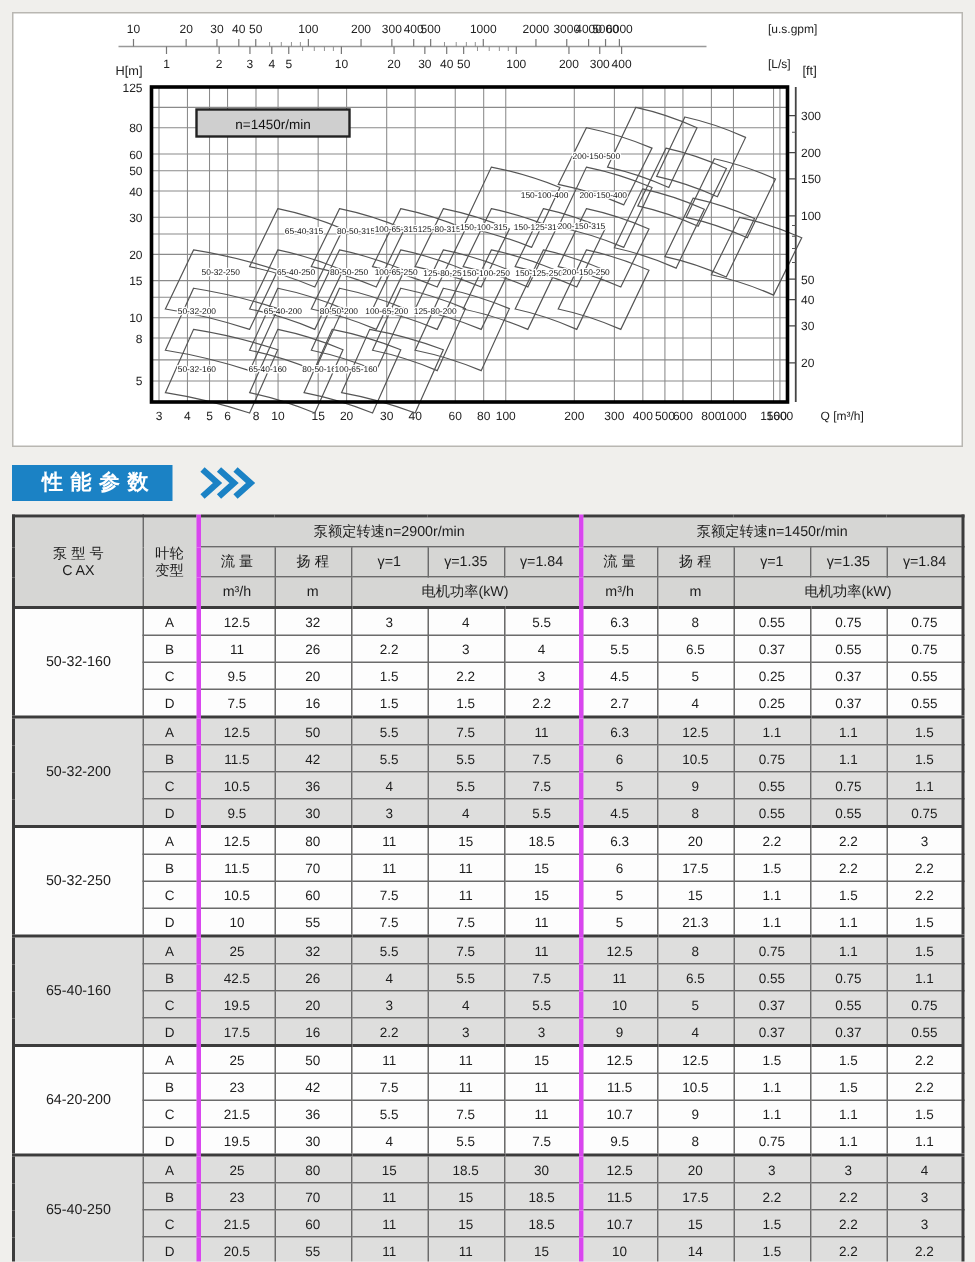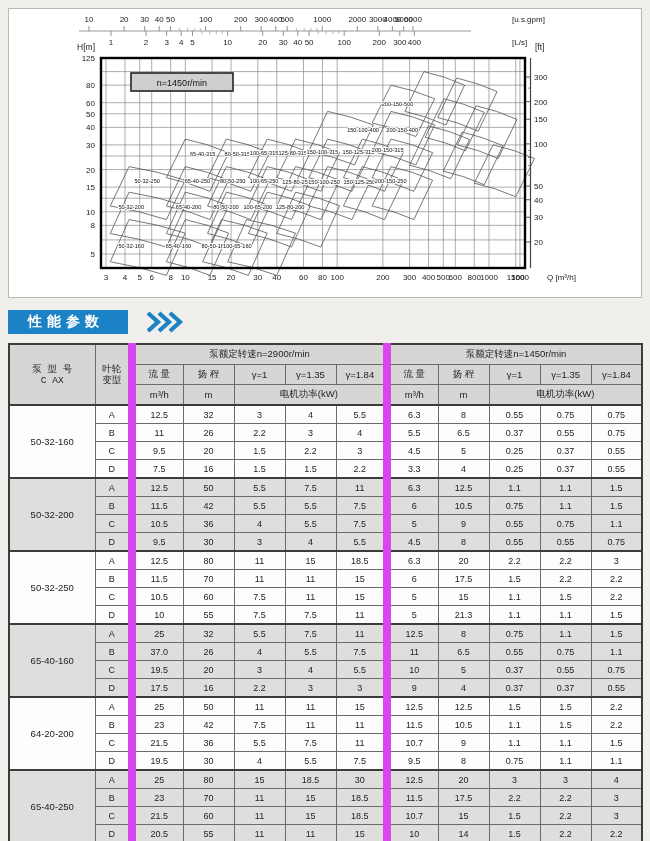--- a/index.html
+++ b/index.html
@@ -7,7 +7,7 @@
   .chart-panel{margin:8px 8px 0 8px;width:632px;height:288px;background:#ffffff;border:1px solid #b9b7b2;}
   svg text{font-family:"Liberation Sans",sans-serif;}
   .section-row{display:flex;align-items:center;margin:12px 8px 9px 8px;height:24px;}
-  .section-title{background:#1b82c5;color:#fff;font-size:14px;font-weight:bold;letter-spacing:5px;padding:3px 24px 4px 20px;line-height:17px;}
+  .section-title{background:#1b82c5;color:#fff;font-size:14px;font-weight:bold;letter-spacing:5px;padding:3px 11px 4px 20px;line-height:17px;}
   .chevrons{margin-left:16px;display:block;}
   table{border-collapse:collapse;margin:0 8px;width:634px;table-layout:fixed;border:2px solid #3c3c3c;}
   th,td{border:1px solid #6b6b6b;font-size:9px;text-align:center;padding:0;color:#1d1d1d;overflow:hidden;white-space:nowrap;}

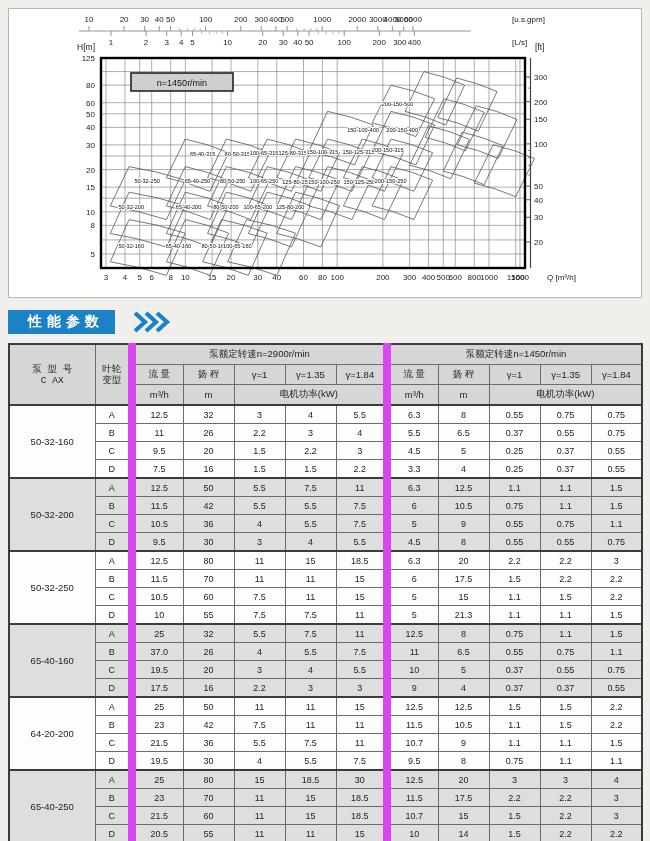--- a/index.html
+++ b/index.html
@@ -15,7 +15,7 @@
   td{background:#fdfdfd;height:17px;}
   tr.shaded td{background:#dededd;}
   tbody{border-top:2px solid #3c3c3c;}
-  .sep{border-left:8px solid #d946ef;}
+  .sep{border-left:3px solid #d946ef;}
   tr.group-top td{border-top:2px solid #3c3c3c;}
   .model-cell{font-size:9.5px;}
   .two-line div{line-height:11px;font-family:Liberation Mono, monospace;}

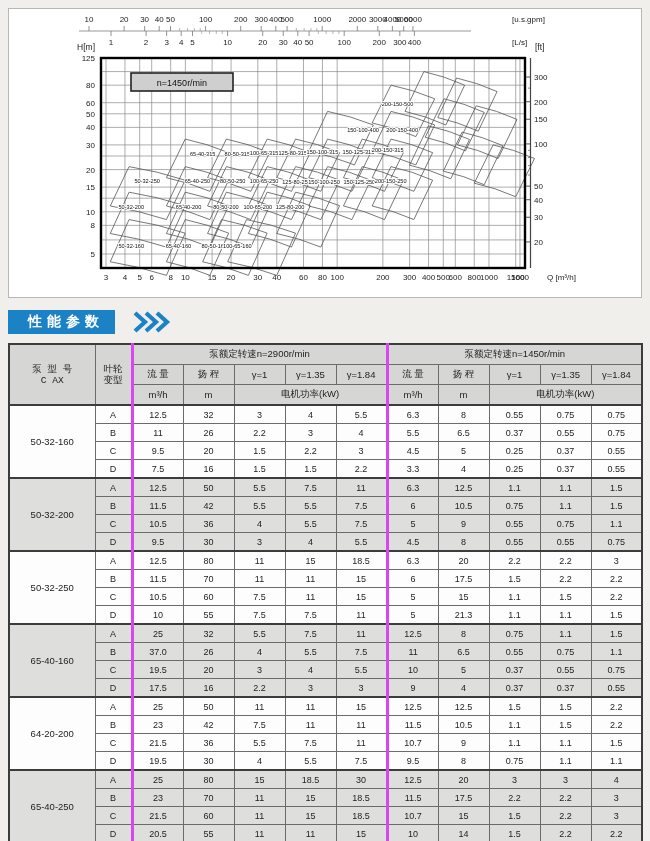--- a/index.html
+++ b/index.html
@@ -18,7 +18,7 @@
   .sep{border-left:3px solid #d946ef;}
   tr.group-top td{border-top:2px solid #3c3c3c;}
   .model-cell{font-size:9.5px;}
-  .two-line div{line-height:11px;font-family:Liberation Mono, monospace;}
+  .two-line div{line-height:11px;}
 </style>
 </head>
 <body>

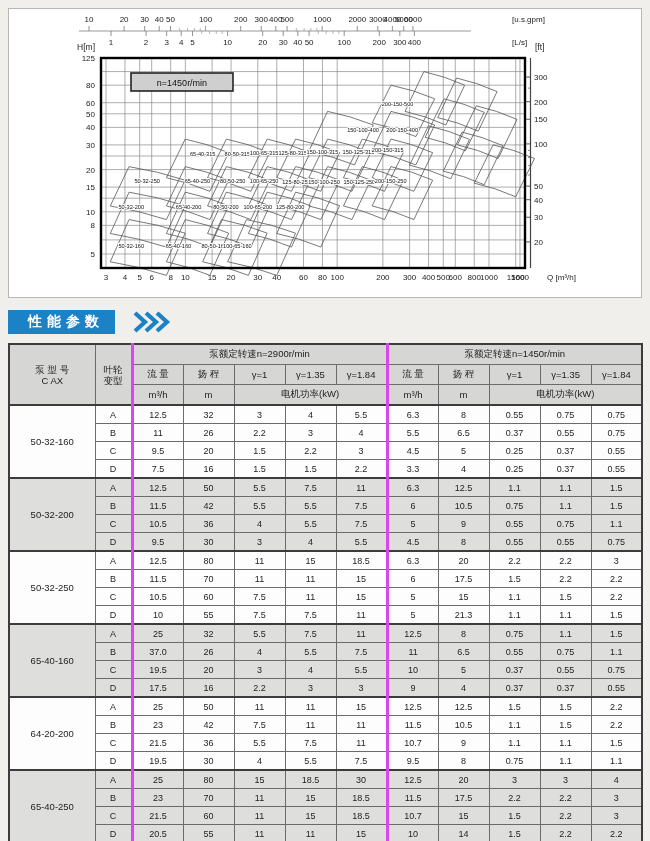--- a/index.html
+++ b/index.html
@@ -371,7 +371,7 @@
         <td>1.5</td>
         <td>1.5</td>
         <td>2.2</td>
-        <td class="sep">3.3</td>
+        <td class="sep">2.7</td>
         <td>4</td>
         <td>0.25</td>
         <td>0.37</td>

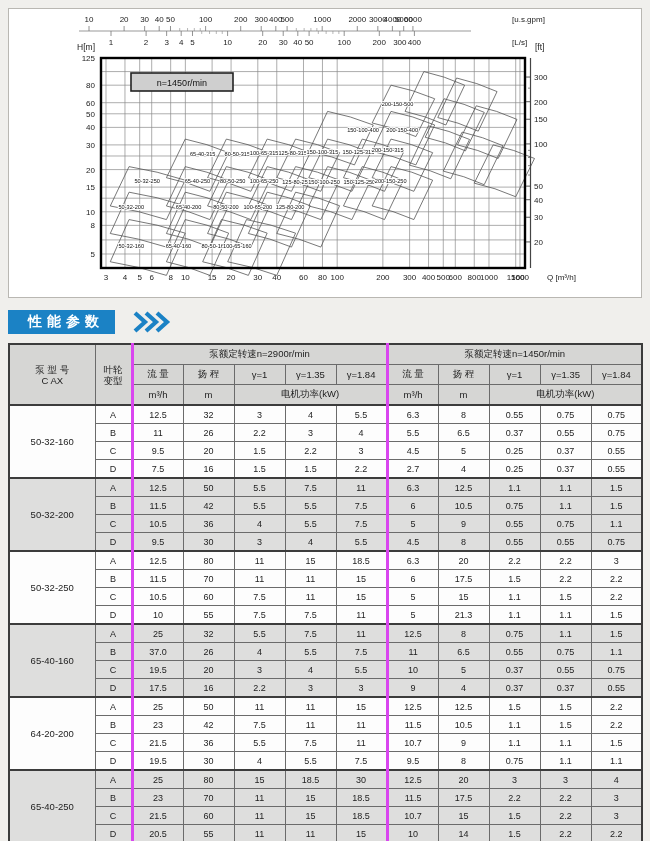--- a/index.html
+++ b/index.html
@@ -499,7 +499,7 @@
       </tr>
       <tr class="shaded">
         <td>B</td>
-        <td class="sep">37.0</td>
+        <td class="sep">42.5</td>
         <td>26</td>
         <td>4</td>
         <td>5.5</td>

